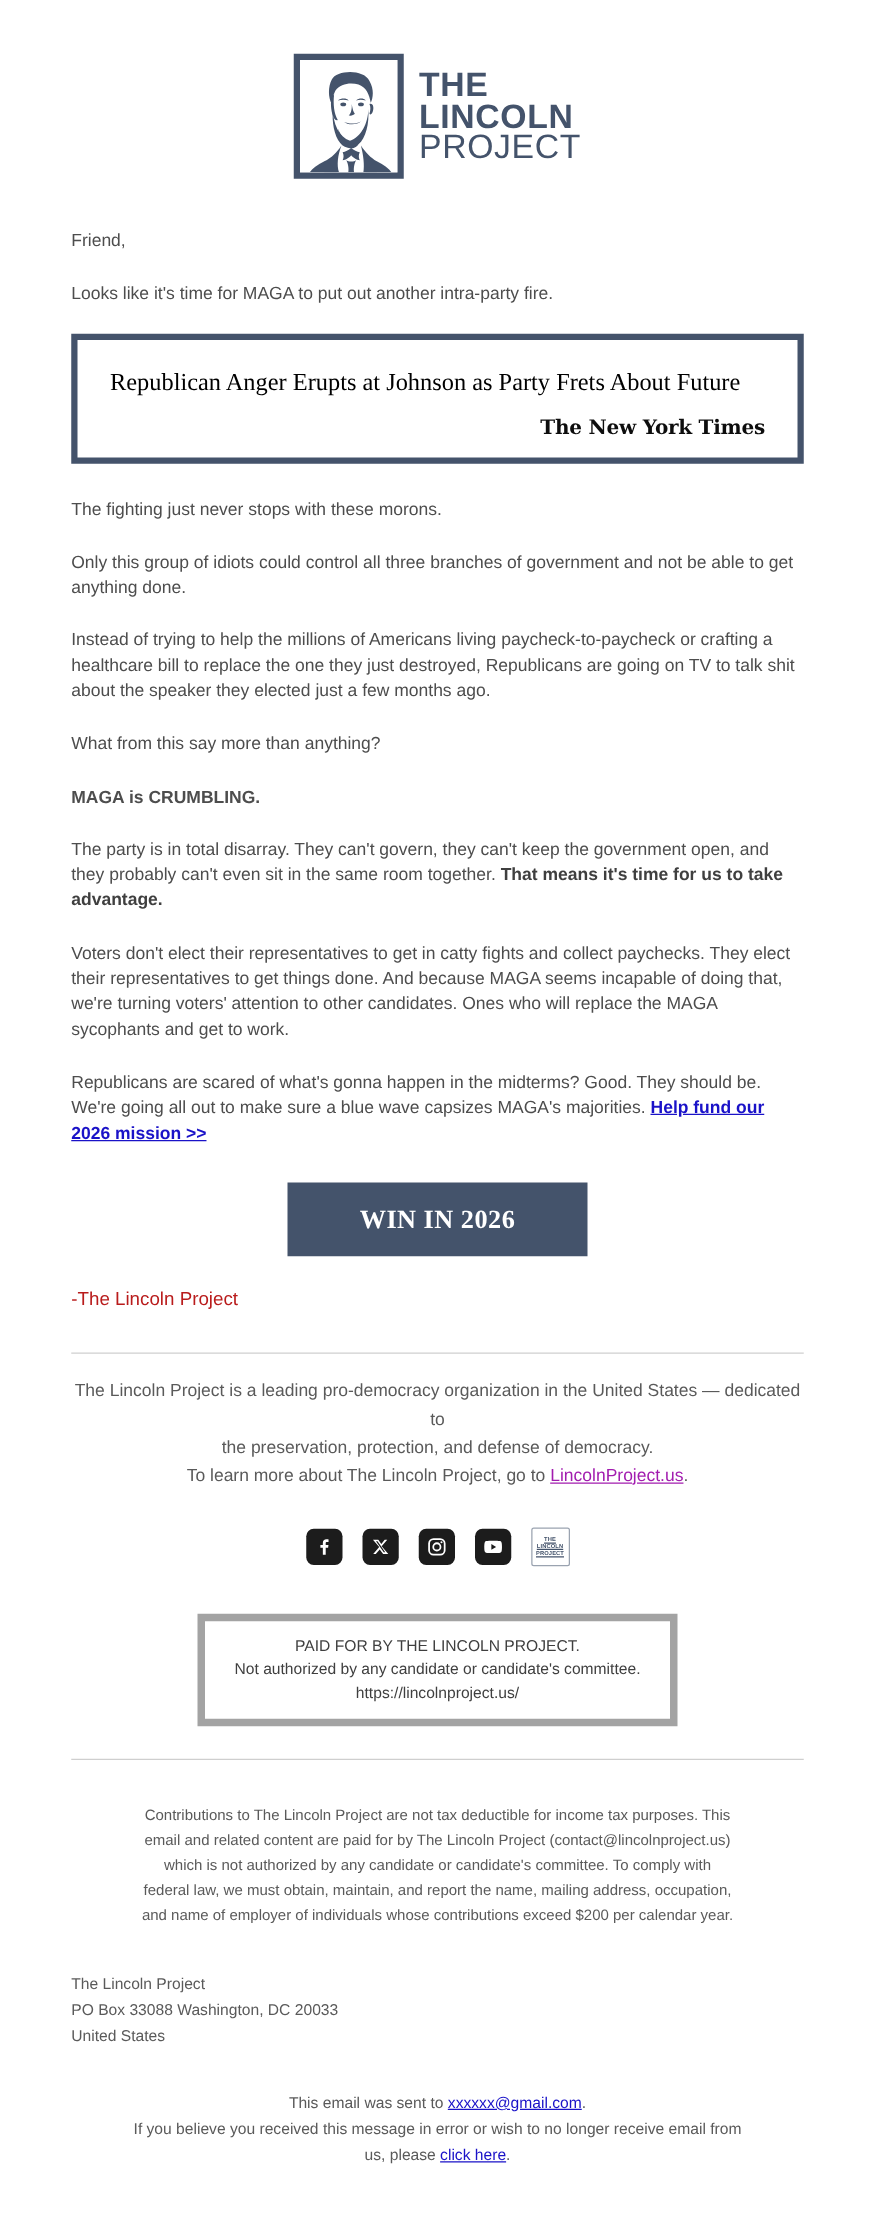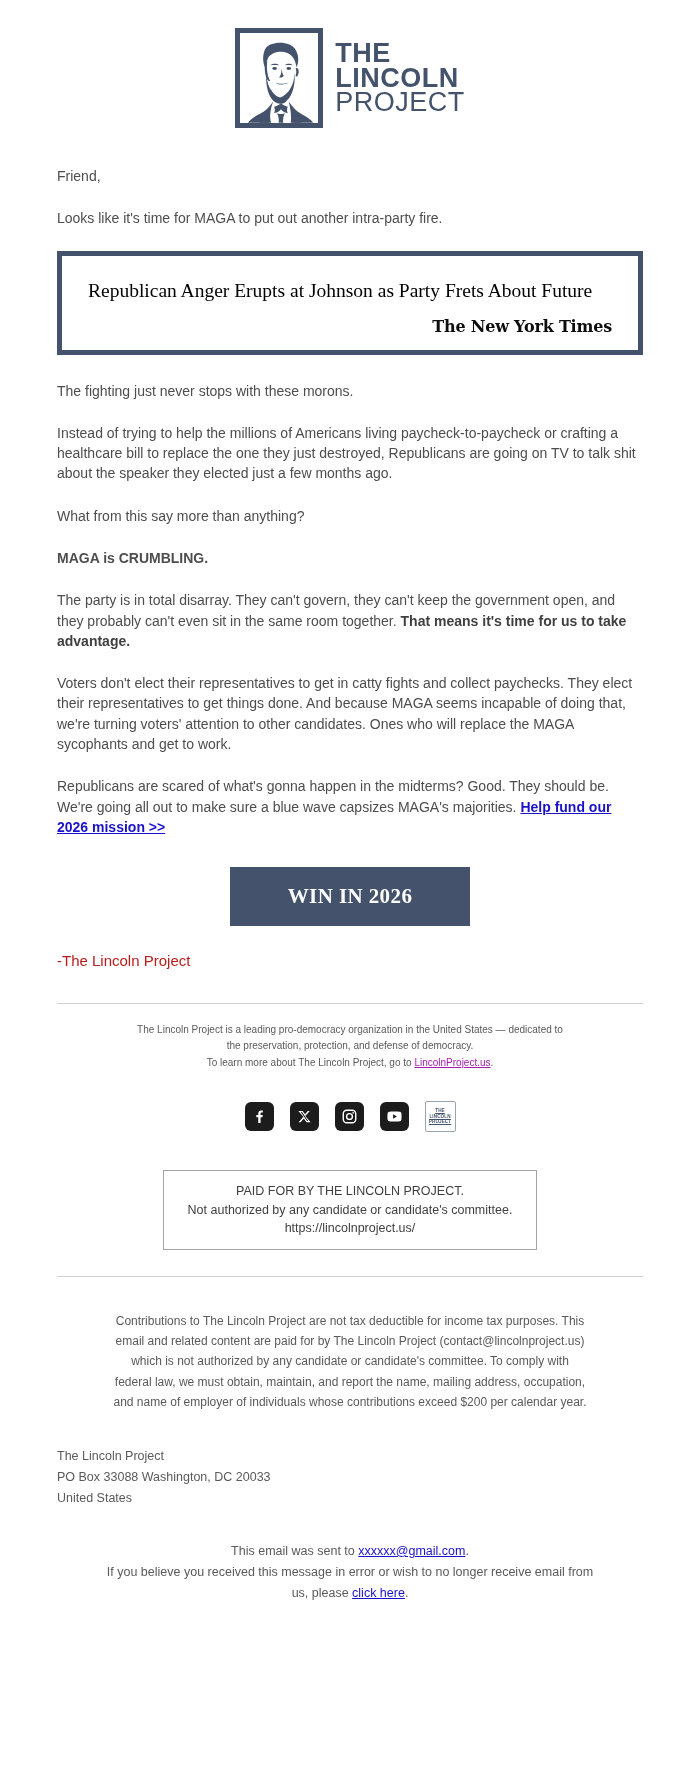--- a/index.html
+++ b/index.html
@@ -15,7 +15,7 @@
   }
   .email-wrap {
     width: 700px;
-    margin: 0 auto;
+    margin: 15px auto;
     background: #ffffff;
   }
 

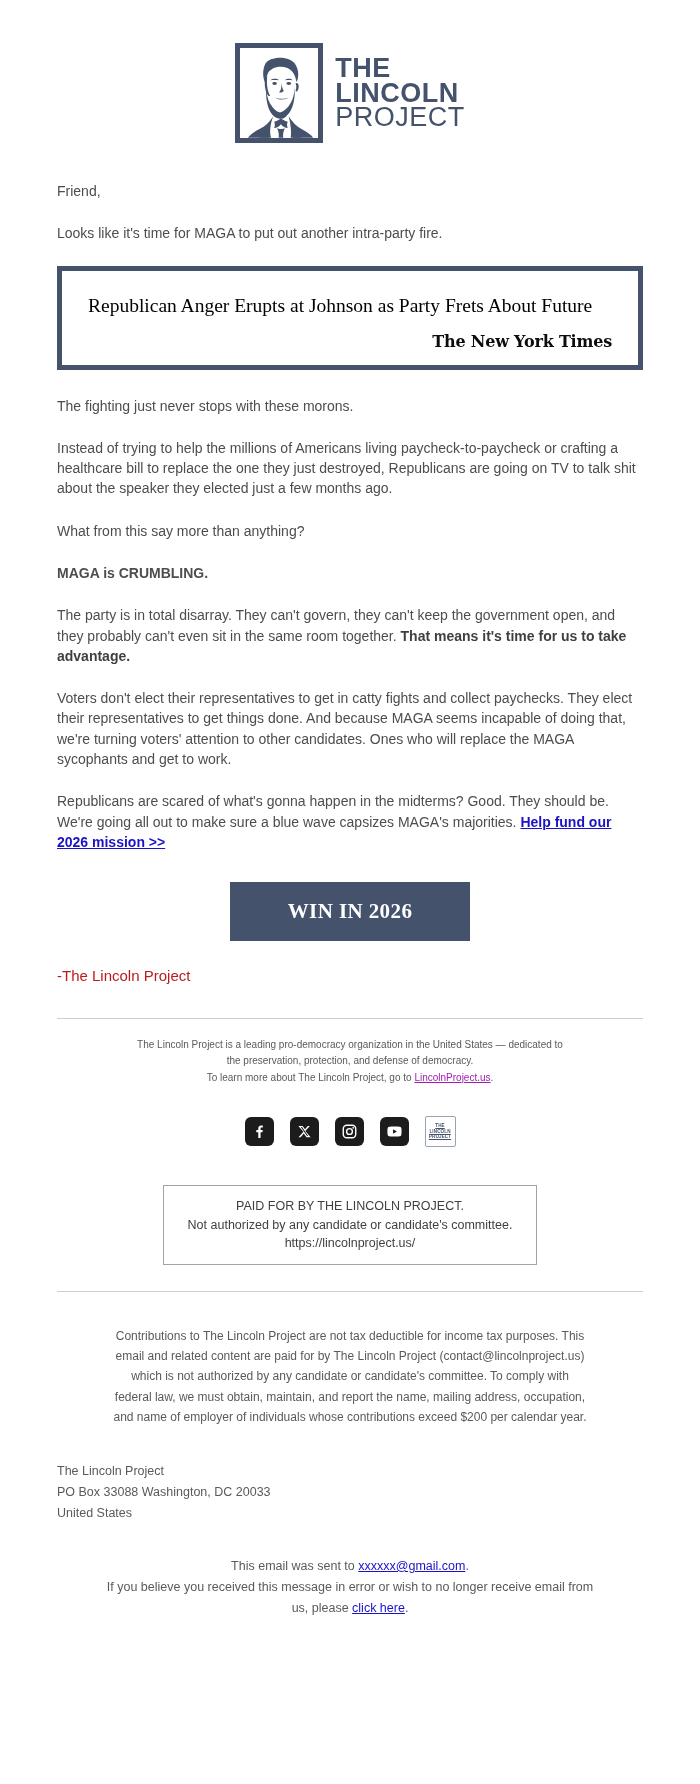--- a/index.html
+++ b/index.html
@@ -292,6 +292,7 @@
     </div>
 
     <p class="para">The fighting just never stops with these morons.</p>
+    <p class="para">Only this group of idiots could control all three branches of government and not be able to get anything done.</p>
     <p class="para">Instead of trying to help the millions of Americans living paycheck-to-paycheck or crafting a healthcare bill to replace the one they just destroyed, Republicans are going on TV to talk shit about the speaker they elected just a few months ago.</p>
     <p class="para">What from this say more than anything?</p>
     <p class="para bold-line">MAGA is CRUMBLING.</p>

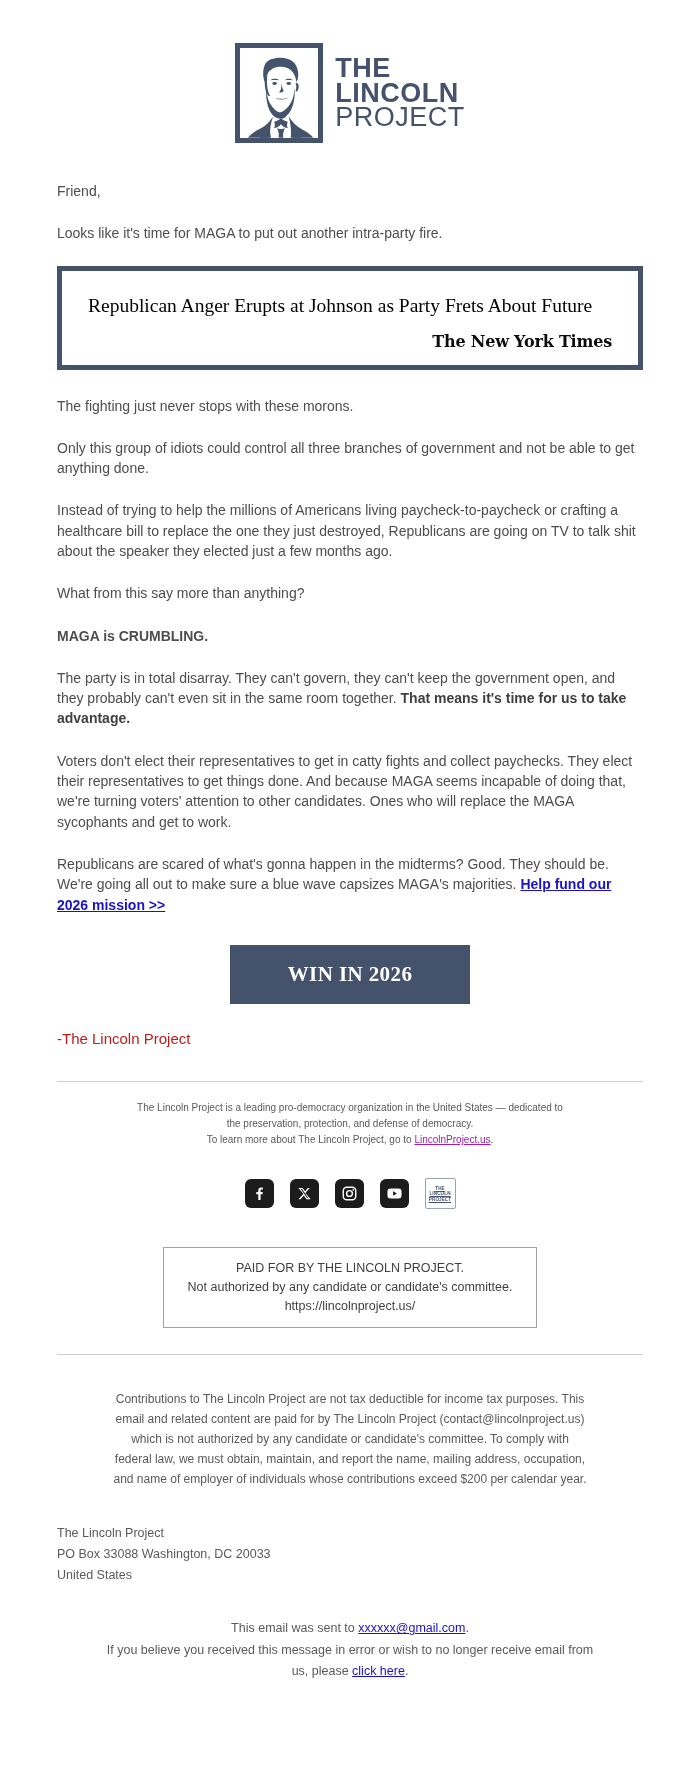--- a/index.html
+++ b/index.html
@@ -144,7 +144,7 @@
   }
   .footer-center {
     text-align: center;
-    font-size: 10px;
+    font-size: 14px;
     line-height: 1.62;
     color: #5a5a5a;
   }

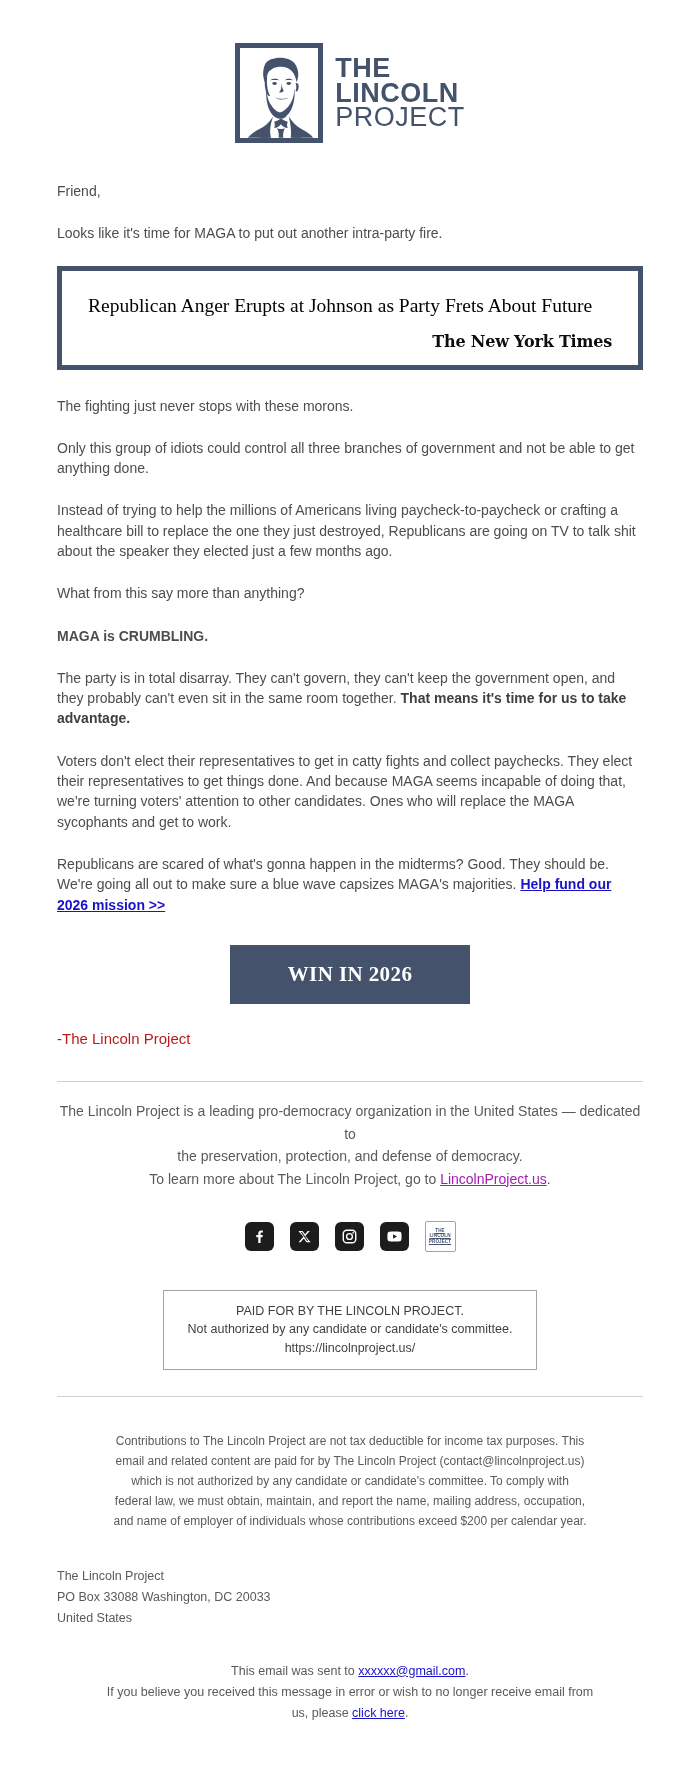--- a/index.html
+++ b/index.html
@@ -193,7 +193,7 @@
     padding: 10px 0 26px 0;
   }
   .paid-box {
-    border: 1px solid #a3a3a3;
+    border: 6px solid #a3a3a3;
     padding: 11px 24px;
     text-align: center;
     font-size: 12.5px;

